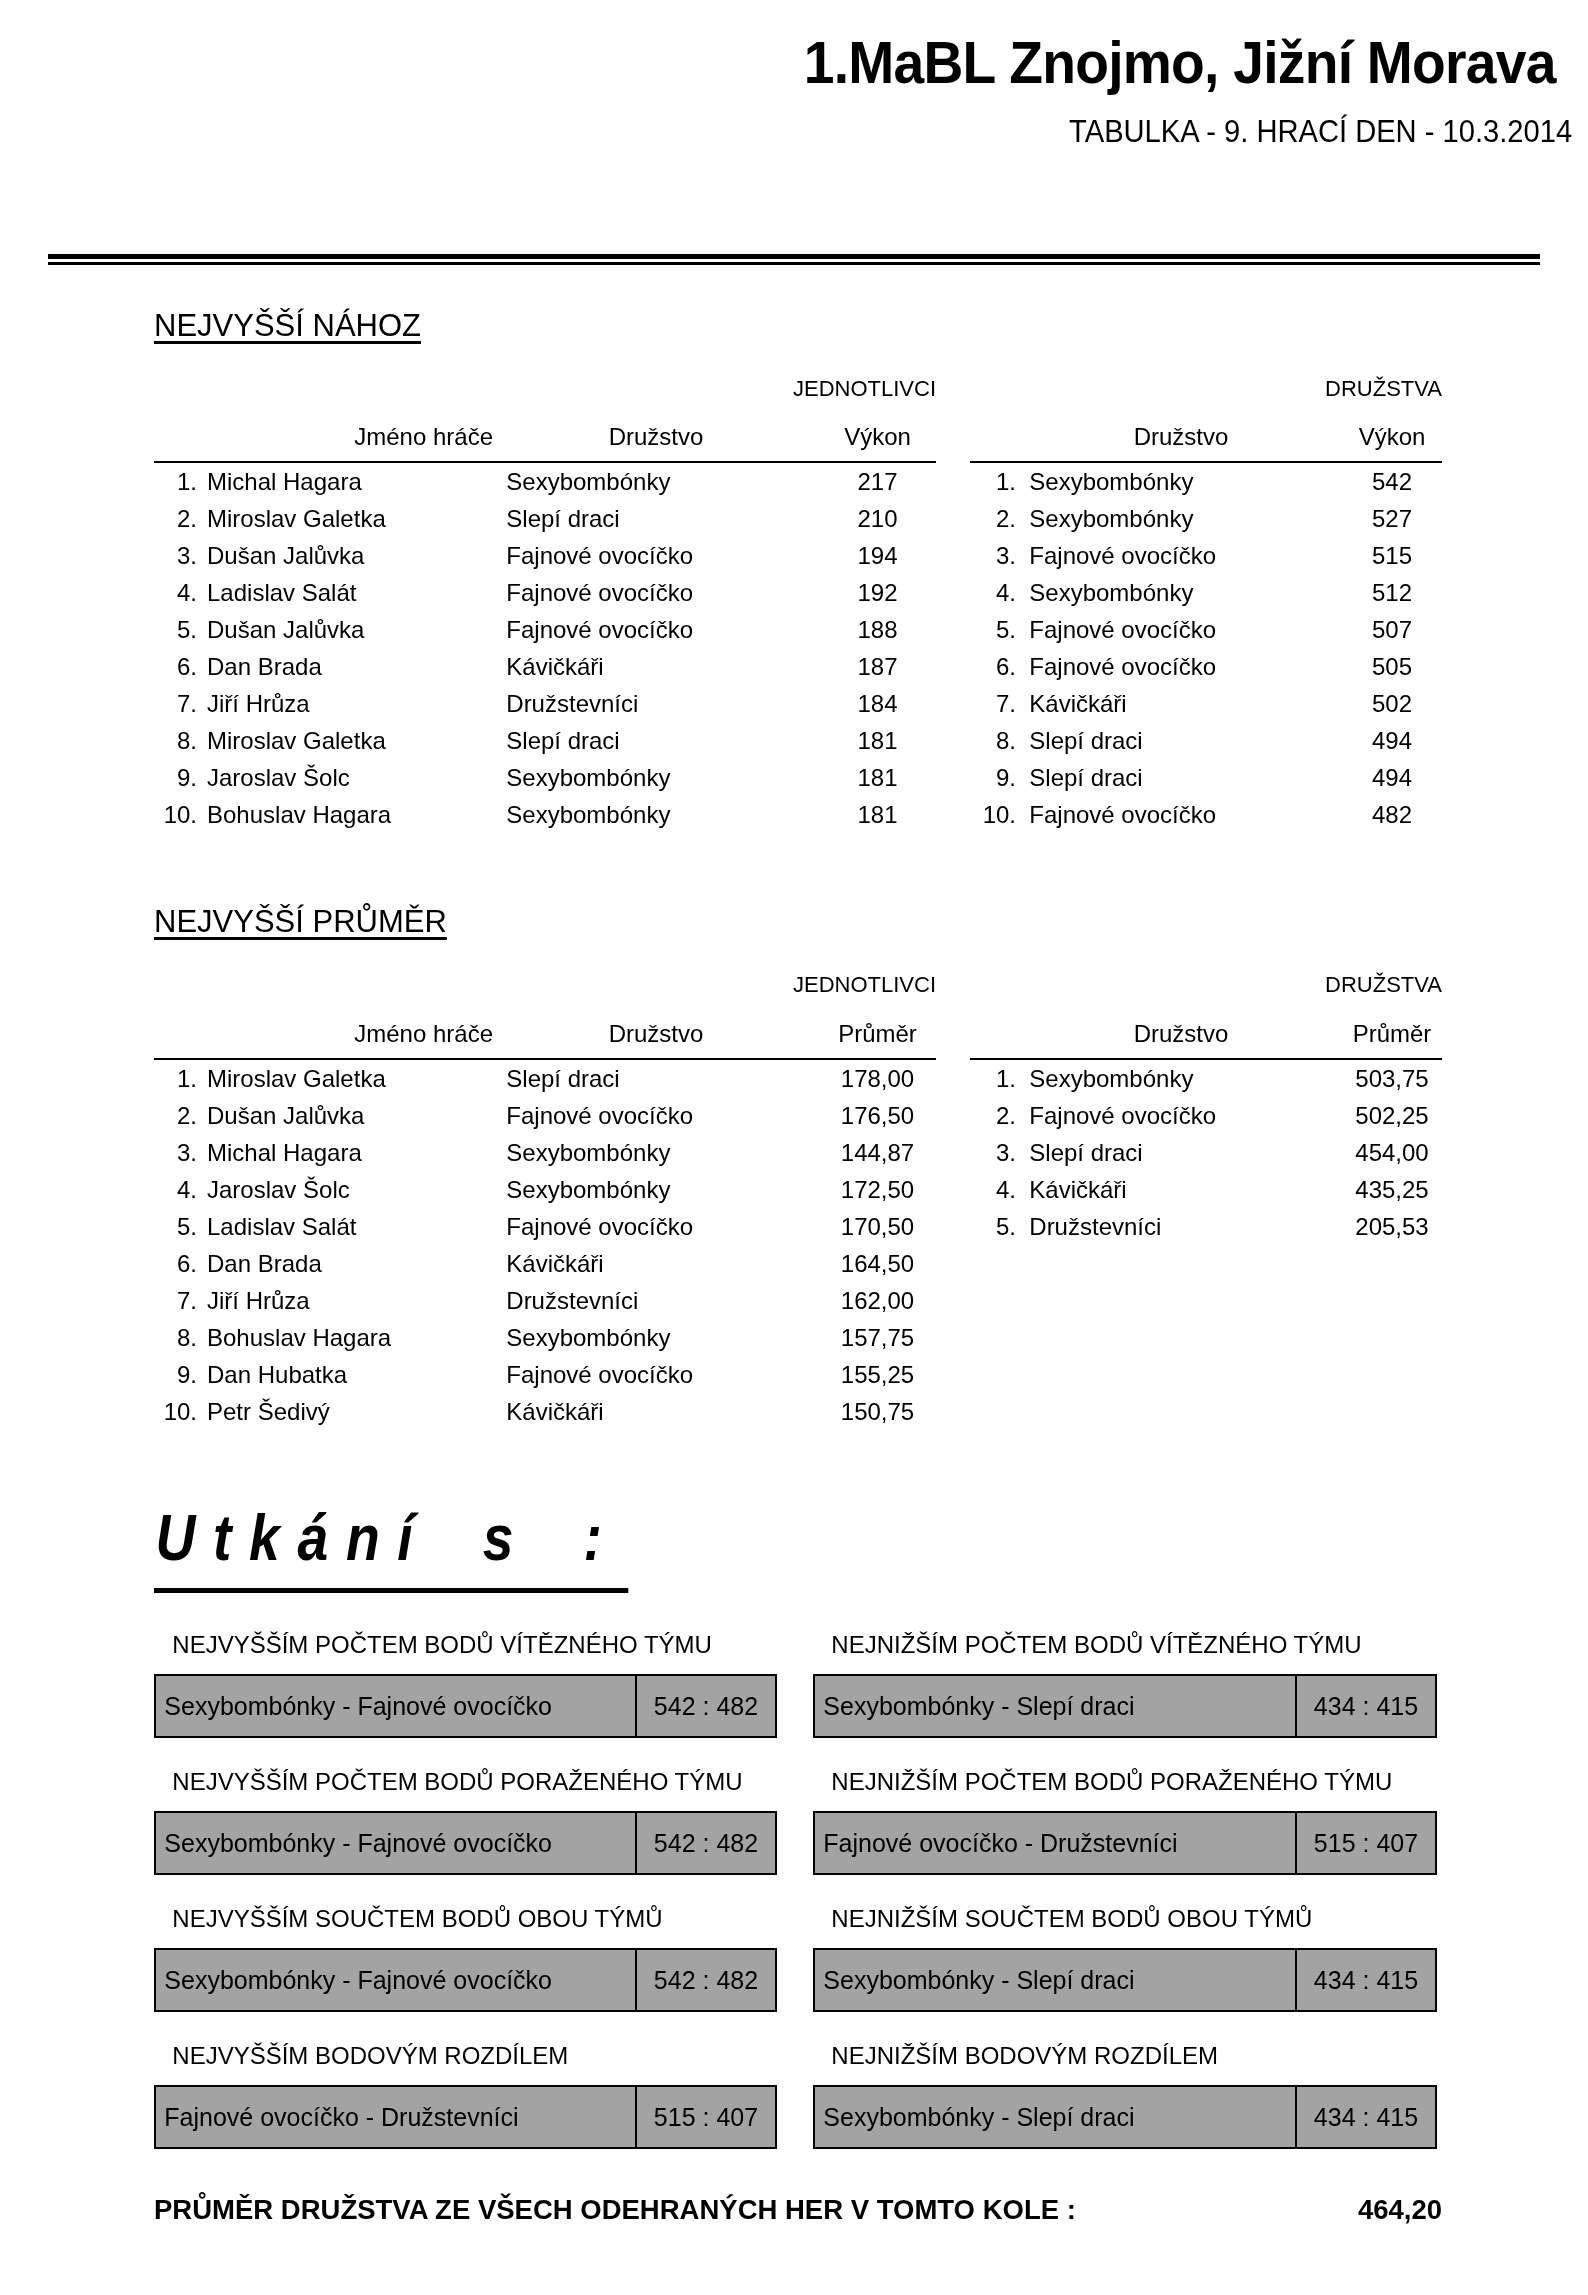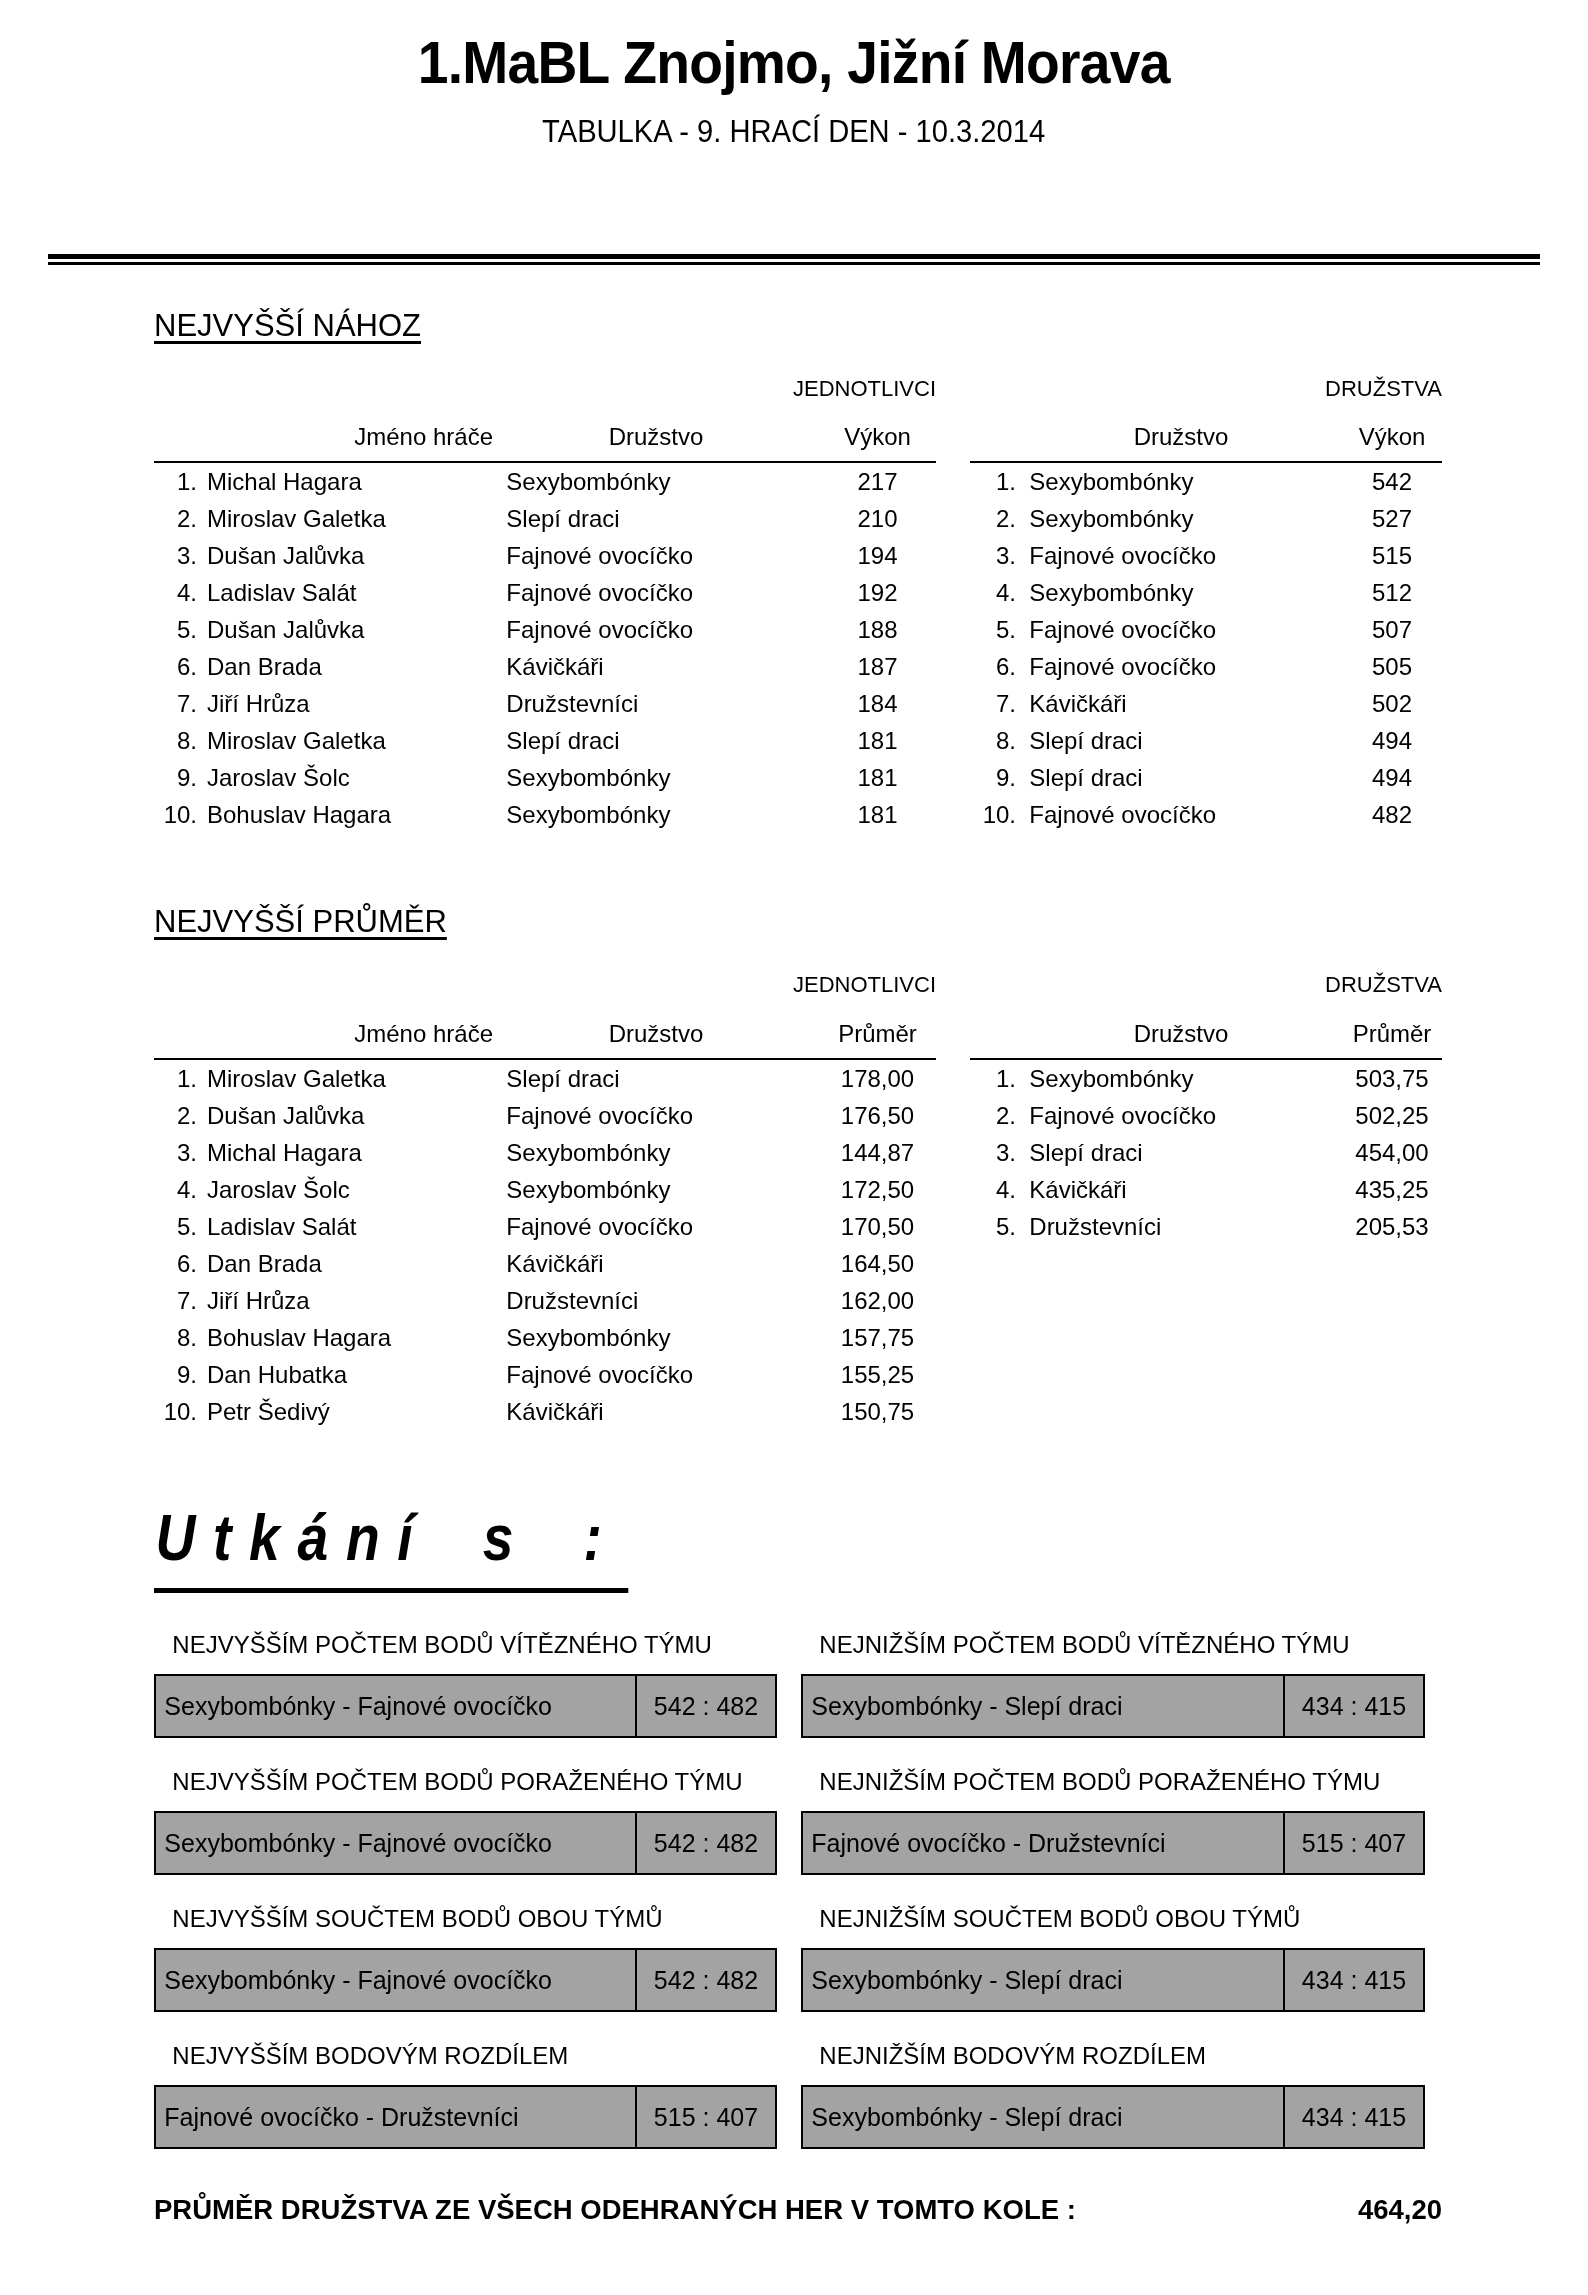--- a/index.html
+++ b/index.html
@@ -8,7 +8,7 @@
     font-family:"Liberation Sans","DejaVu Sans",sans-serif;
     overflow:hidden;position:relative;
   }
-  .header{text-align:center;padding-top:28px}
+  .header{text-align:right;padding-top:28px}
   .title-span{display:inline-block;font-size:60px;font-weight:700;letter-spacing:-0.8px;transform:scaleX(.92)}
   .subtitle{margin-top:16.6px}
   .subtitle-span{display:inline-block;font-size:31px;transform:scaleX(.94)}

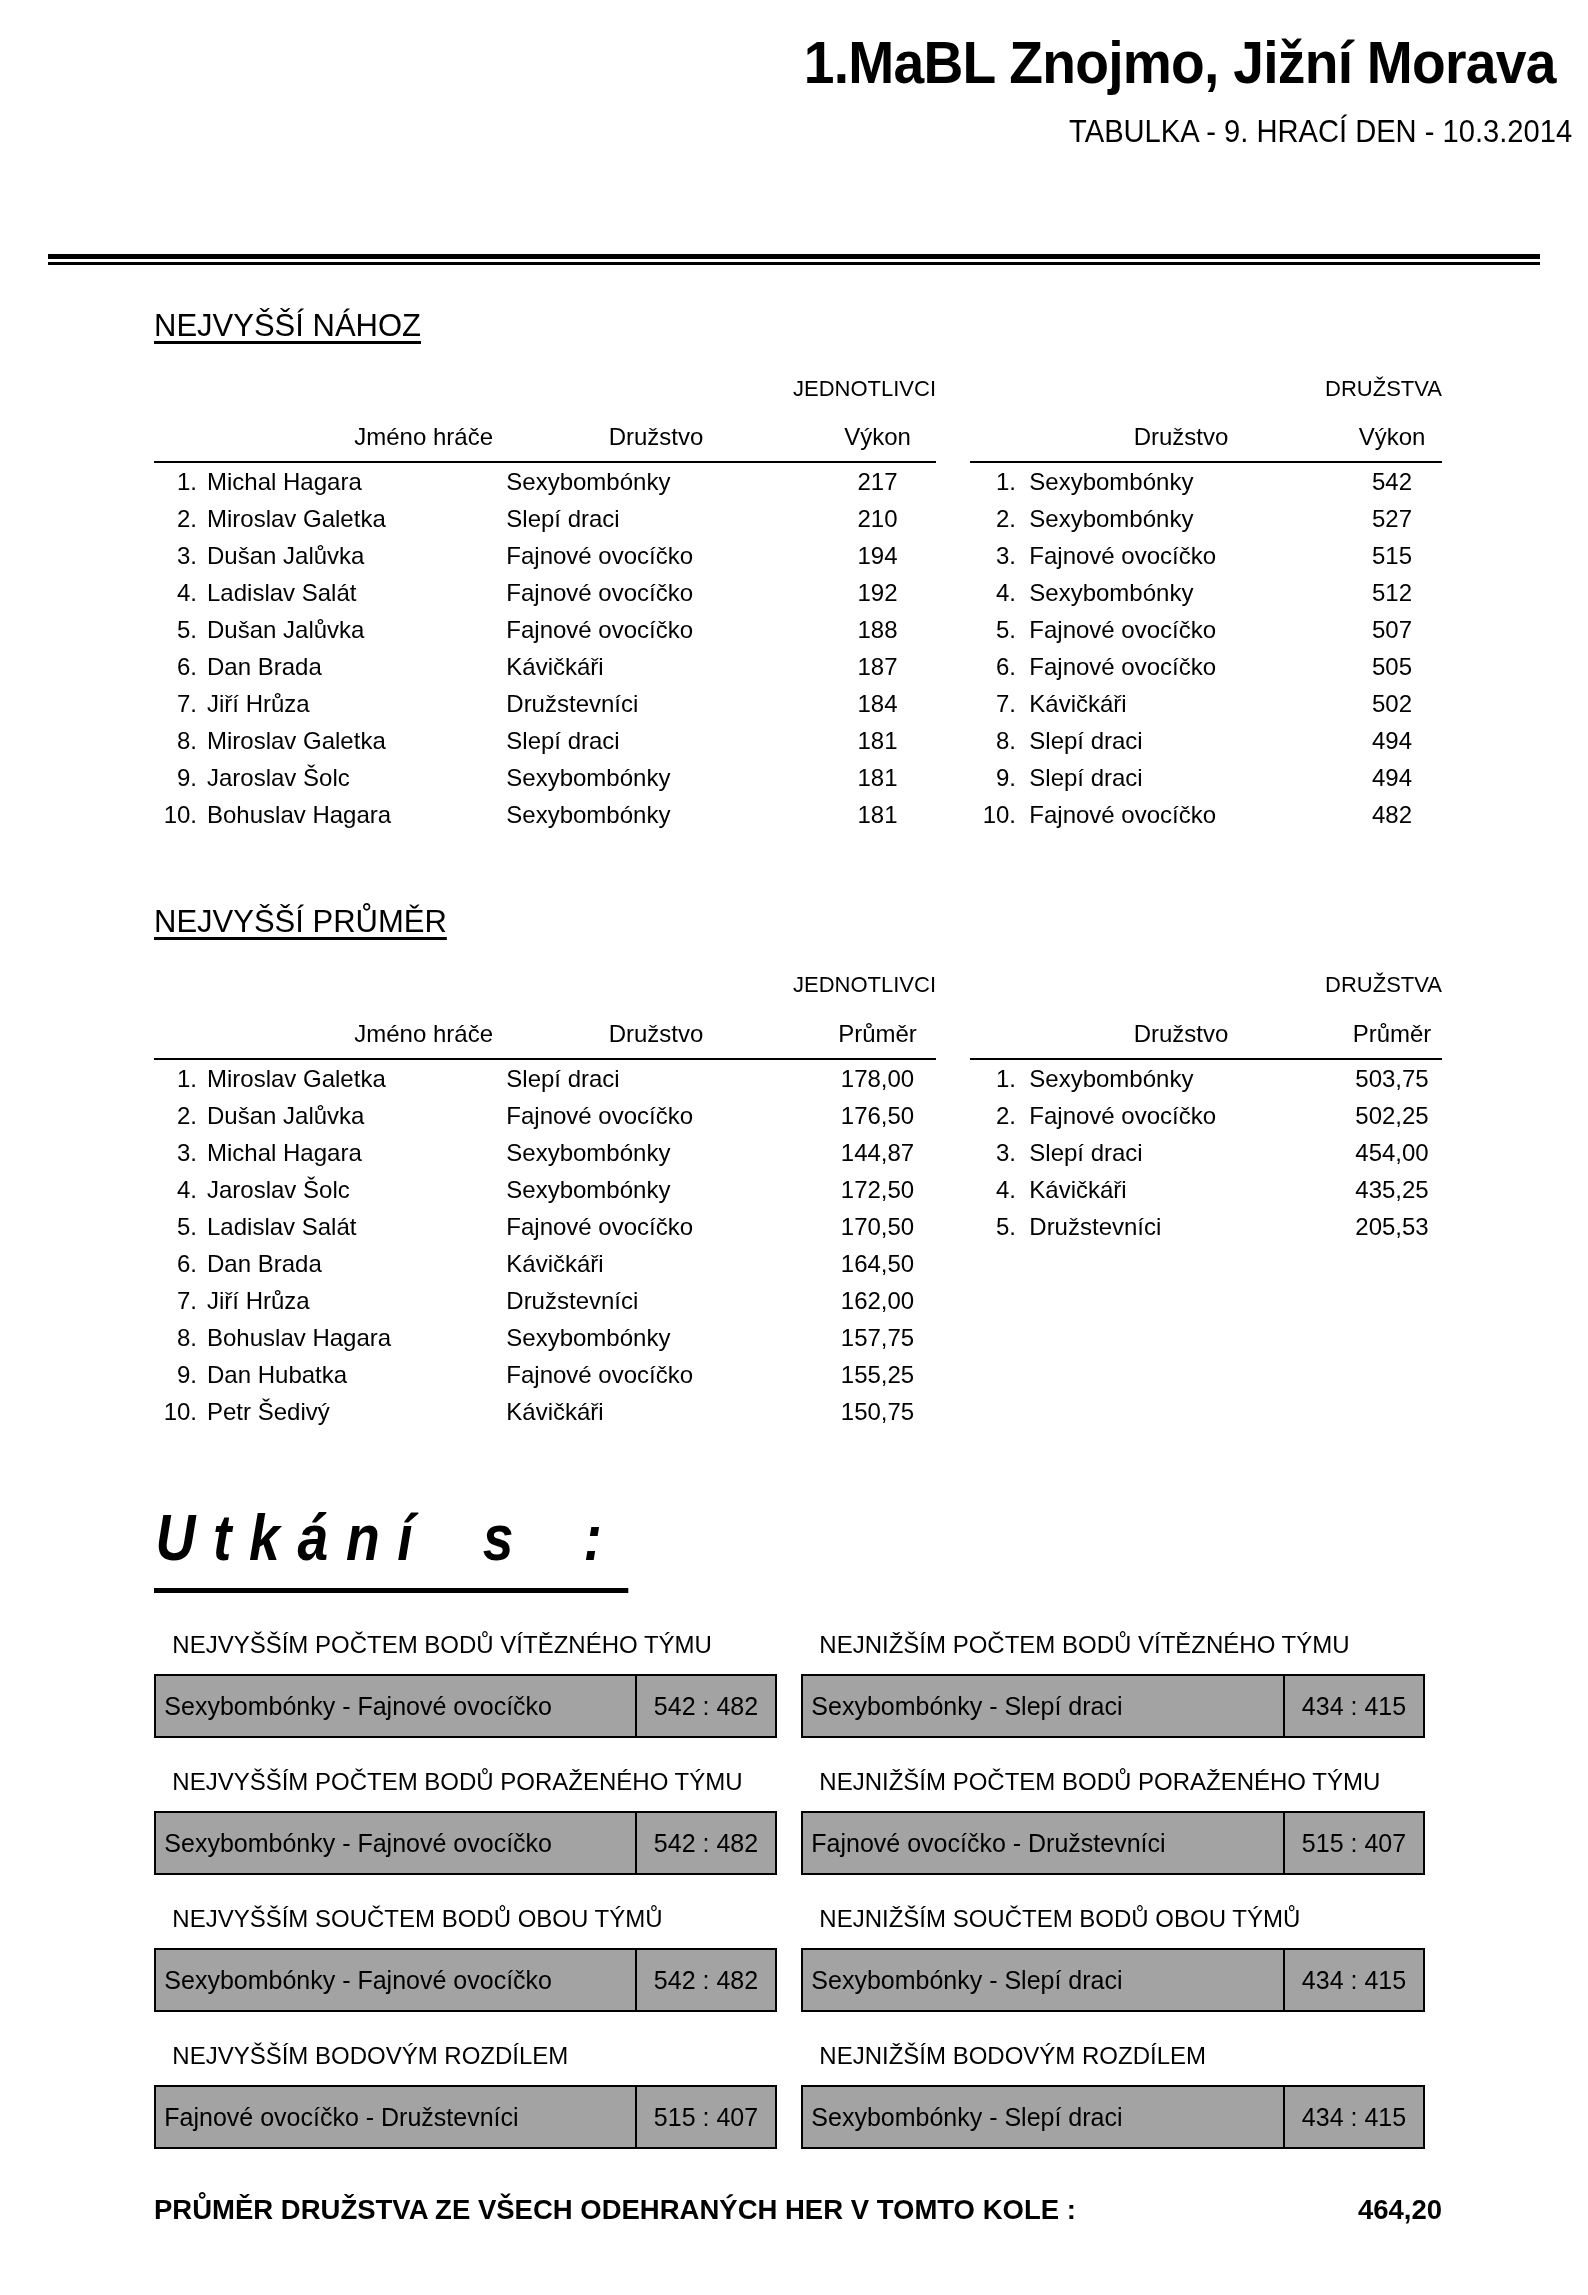--- a/index.html
+++ b/index.html
@@ -44,7 +44,7 @@
     white-space:nowrap;
   }
 
-  .matches{display:grid;grid-template-columns:623px 624px;column-gap:24px;margin:38px 146px 0 154px}
+  .matches{display:grid;grid-template-columns:623px 624px;column-gap:36px;margin:38px 146px 0 154px}
   .match{margin-bottom:30px}
   .mlabel{font-size:24px;padding-left:18.3px;margin-bottom:15px}
   .mbox{display:flex;align-items:stretch;border:2.5px solid #000;height:60px;background:#a3a3a3}

